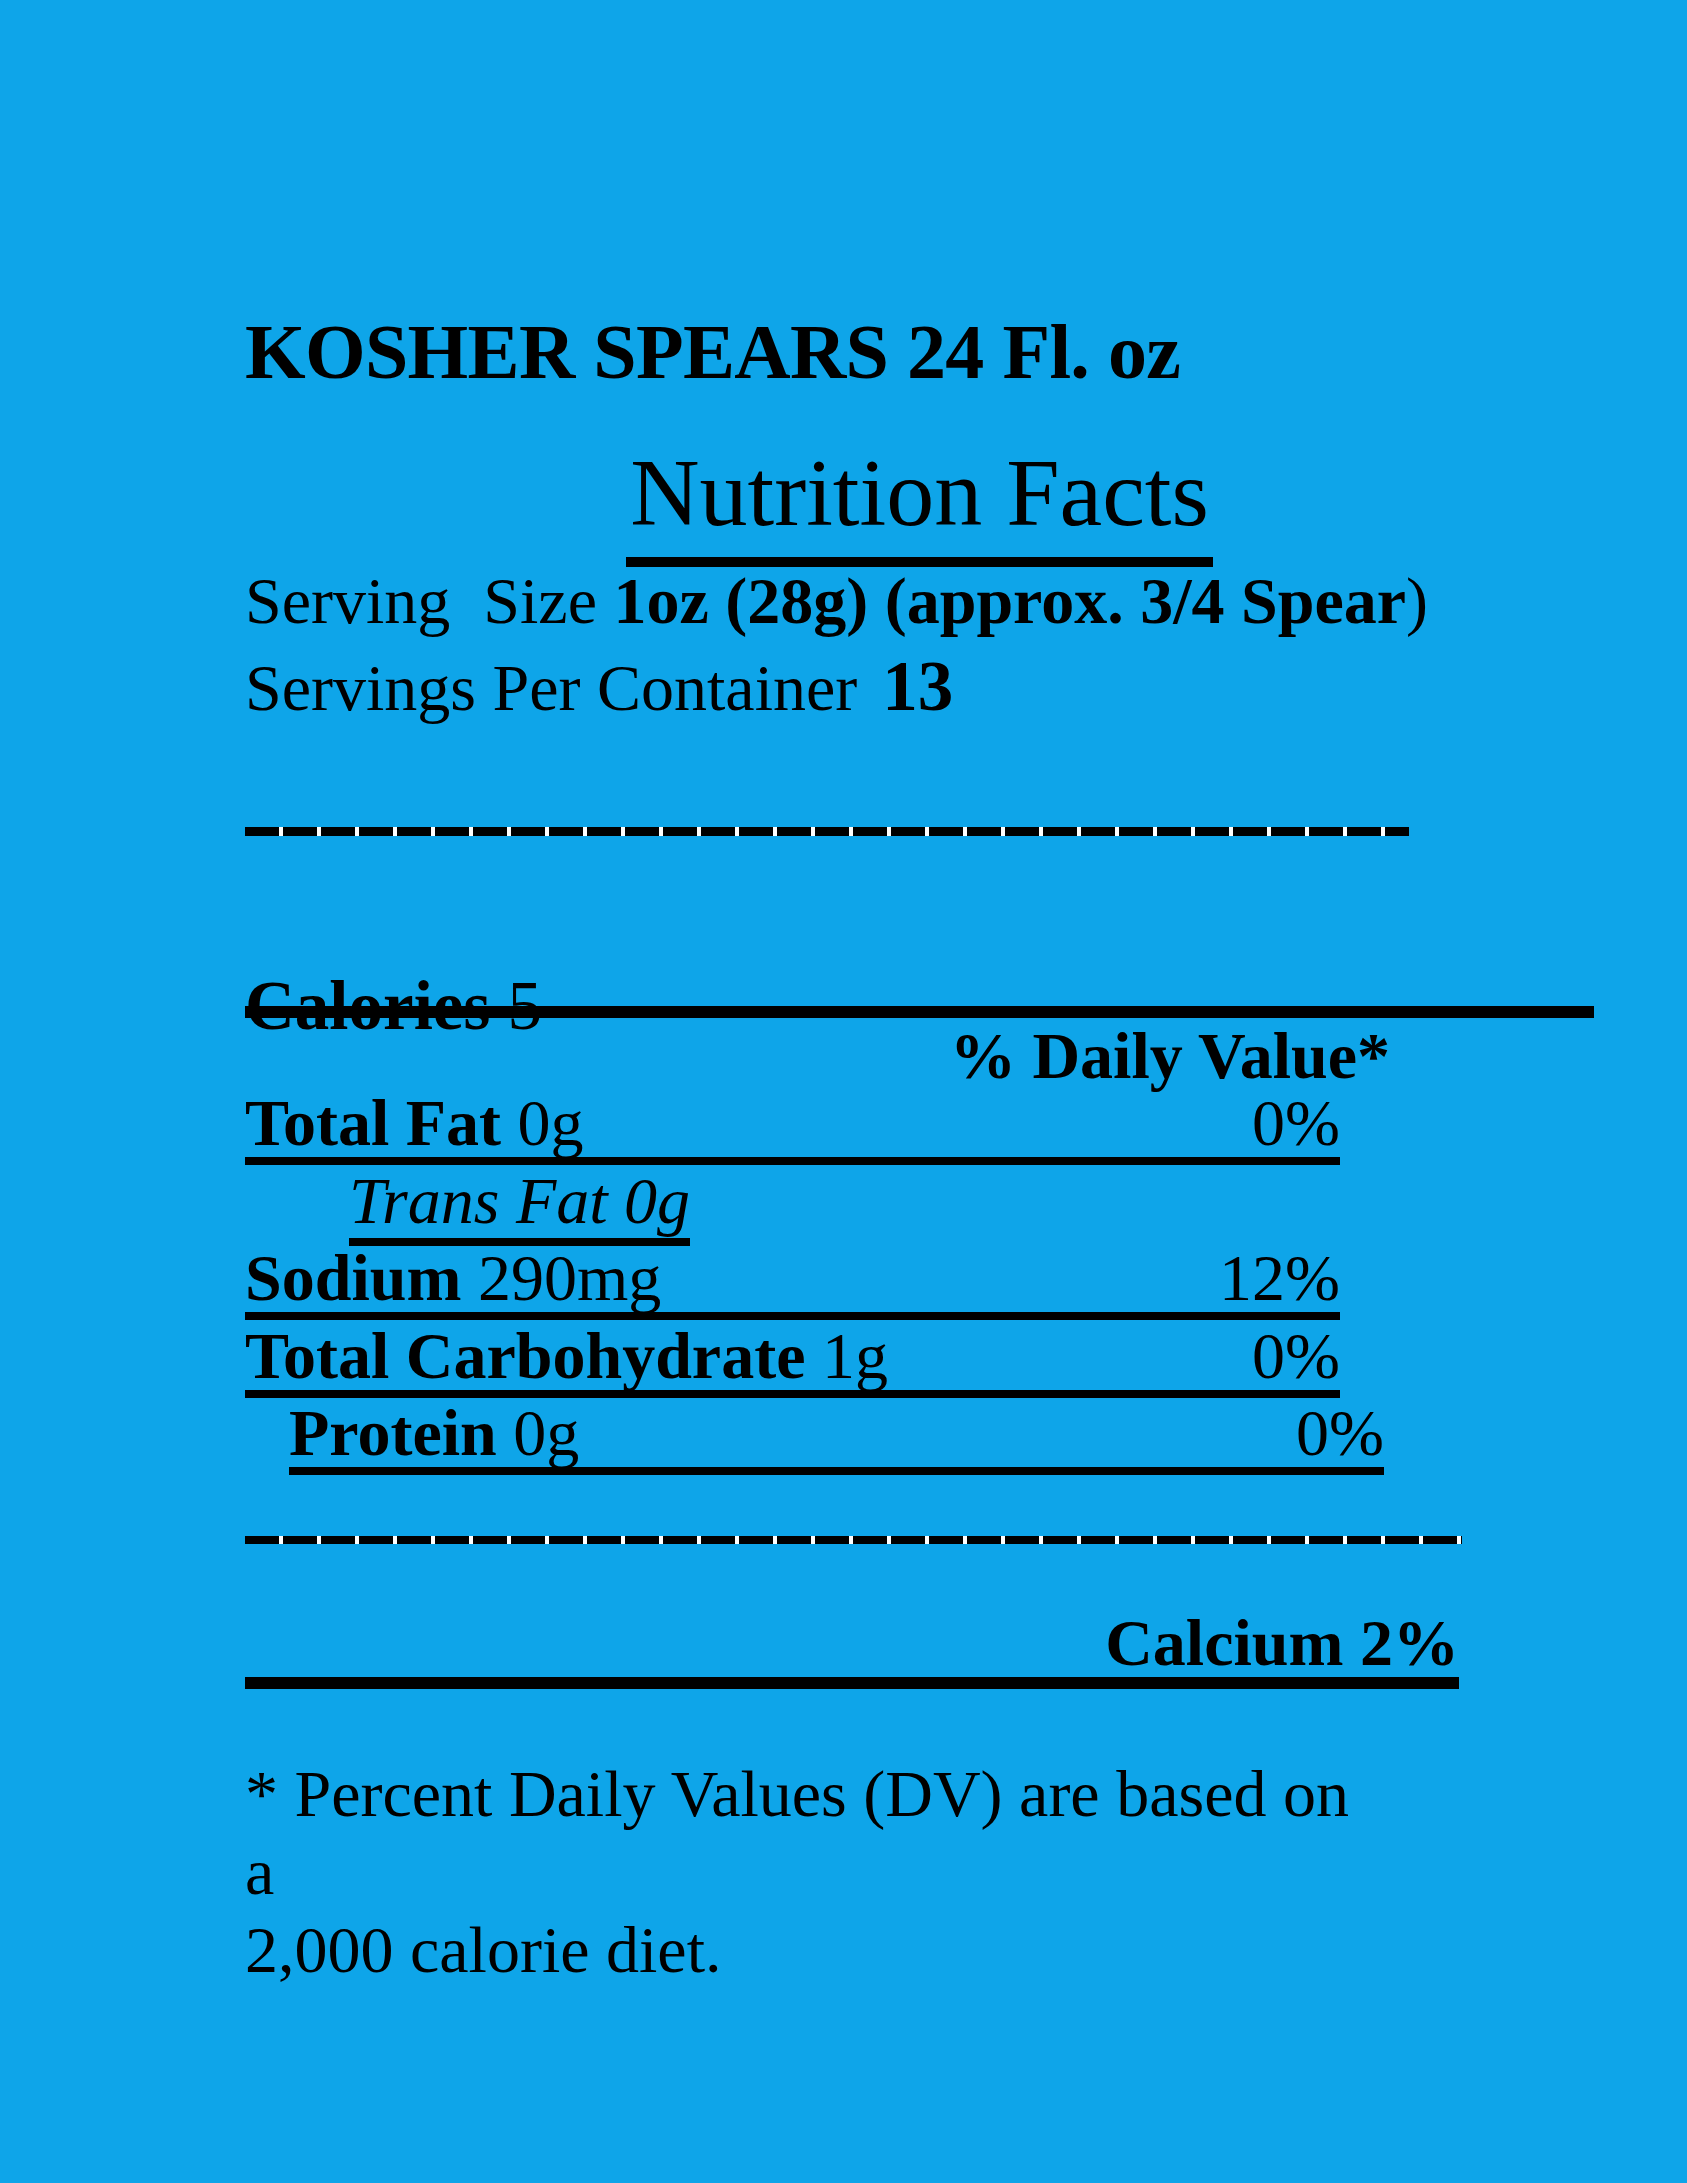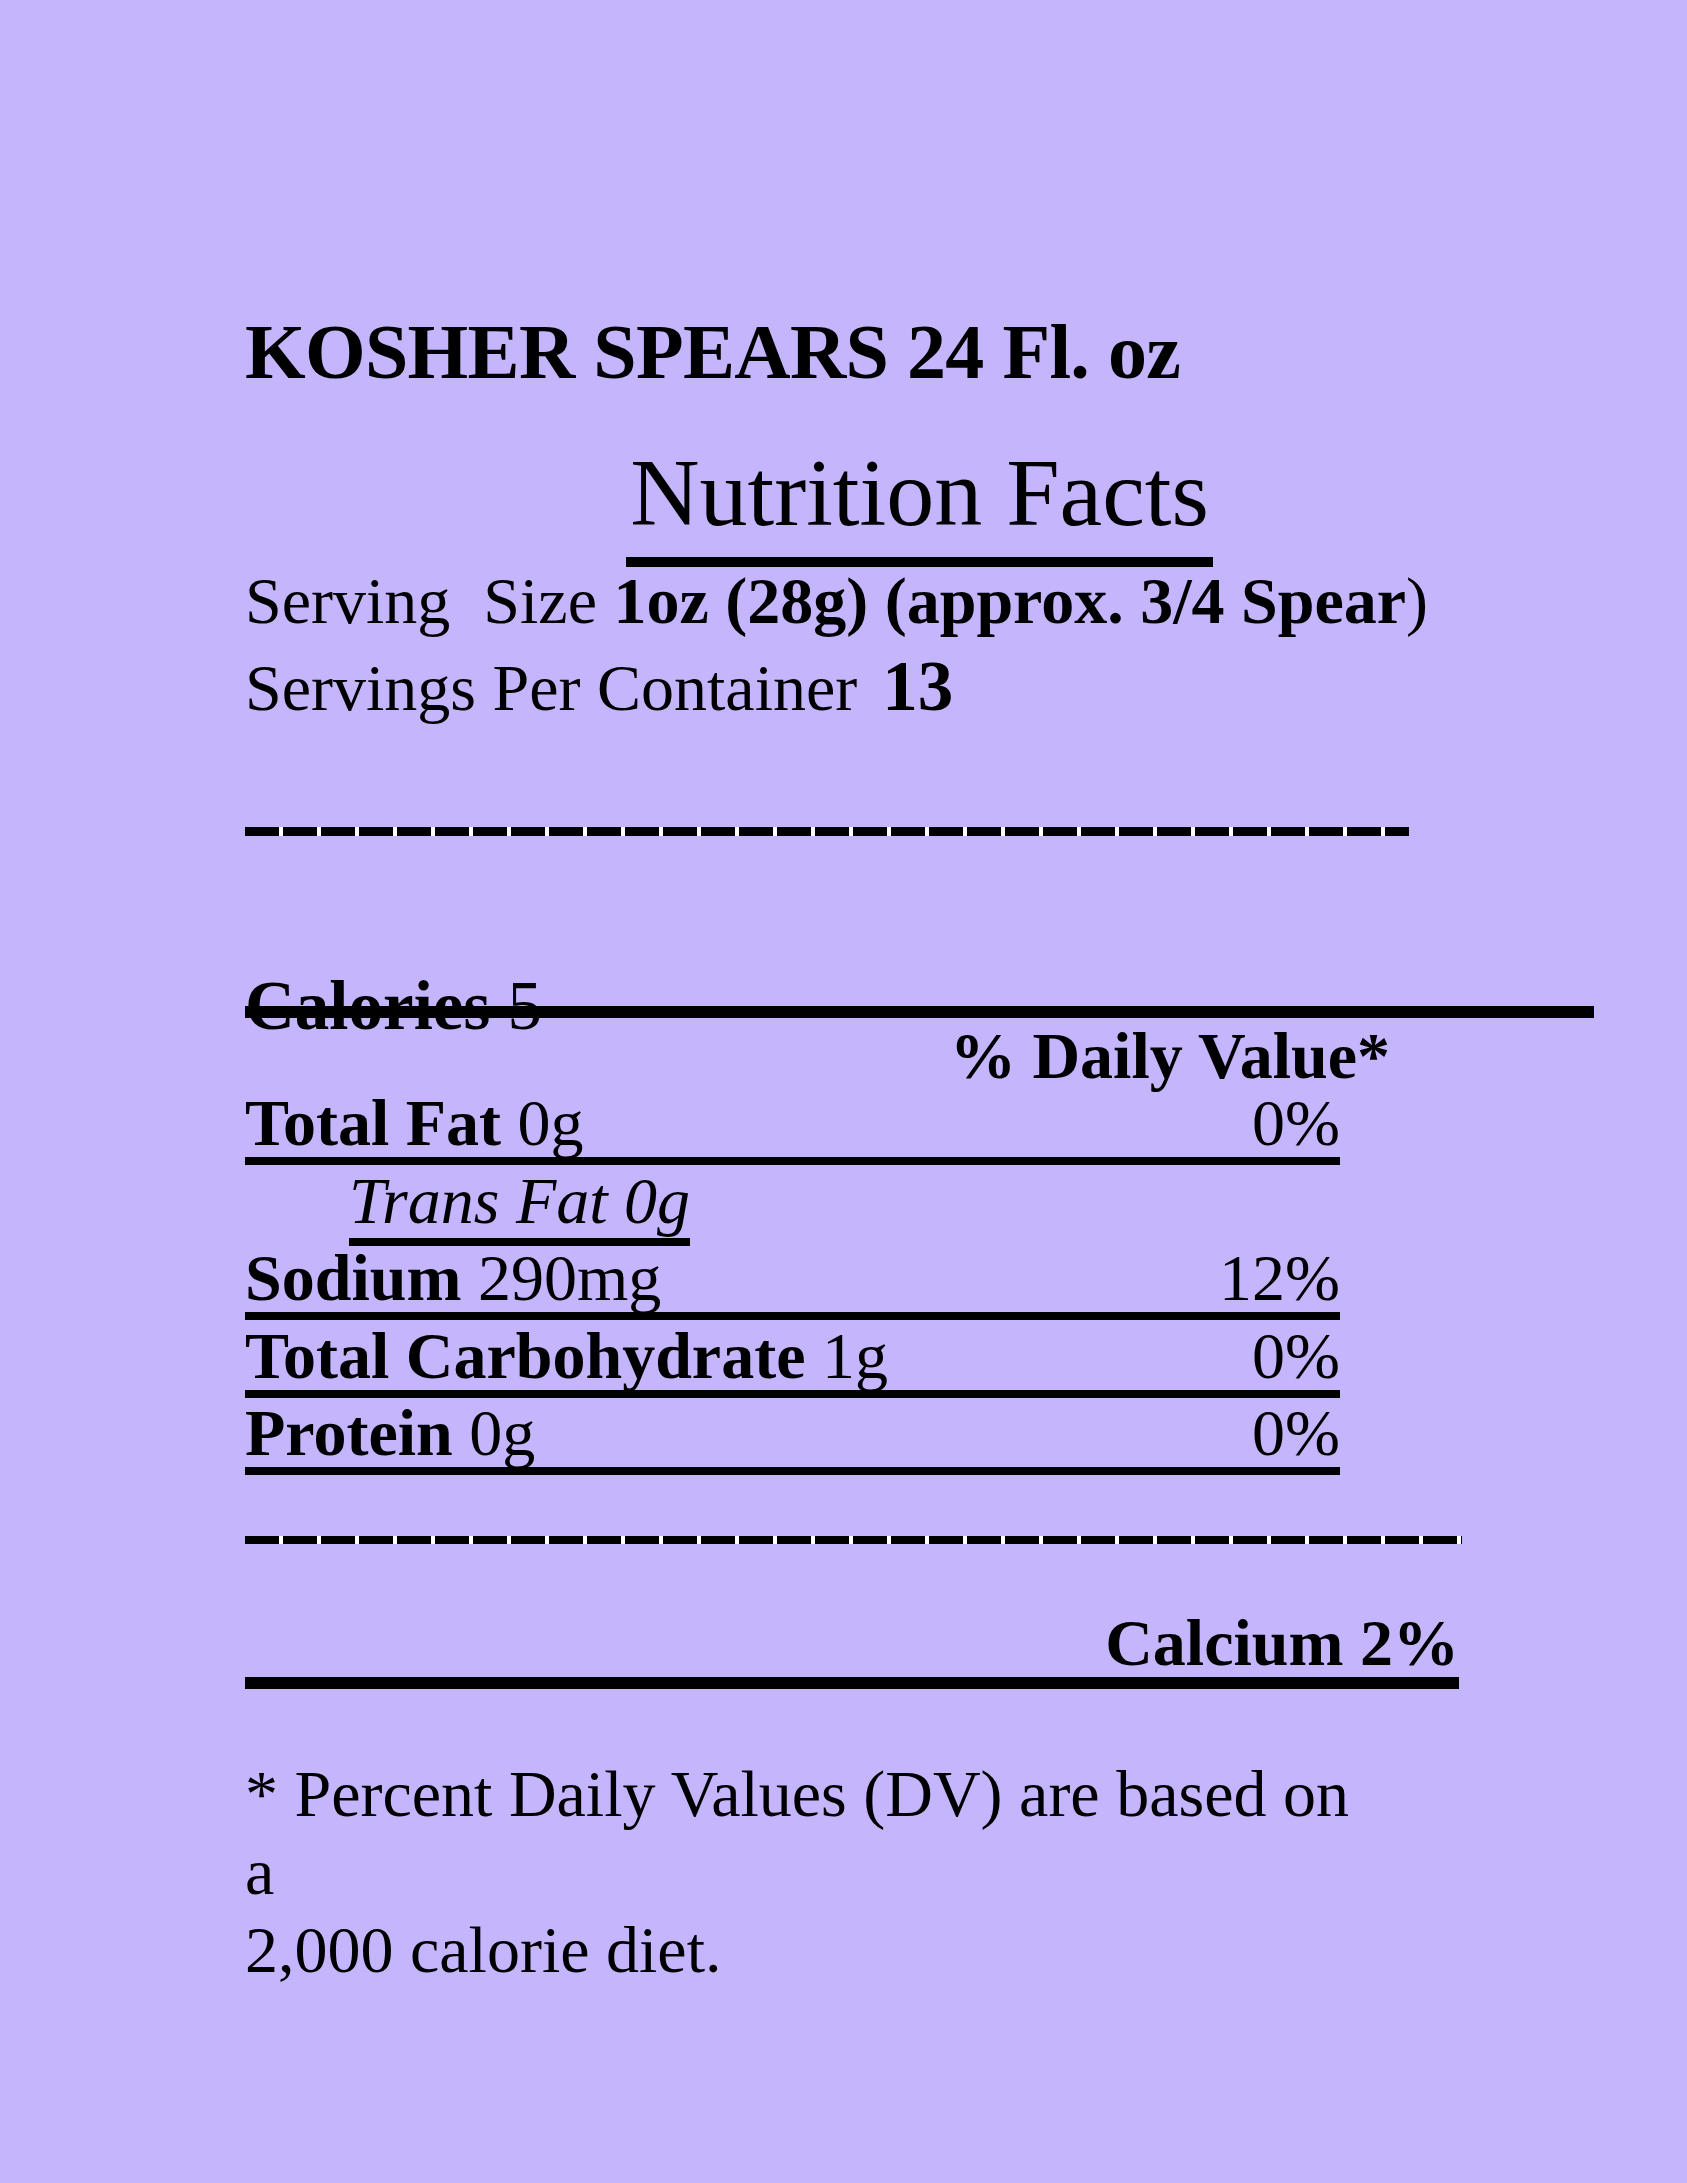--- a/index.html
+++ b/index.html
@@ -6,7 +6,7 @@
   .page{
     position:relative;
     width:1687px;height:2183px;
-    background:#c4b5fd;
+    background:#0ea5e9;
     font-family:"Liberation Serif","DejaVu Serif",serif;
     color:#000;
     overflow:hidden;

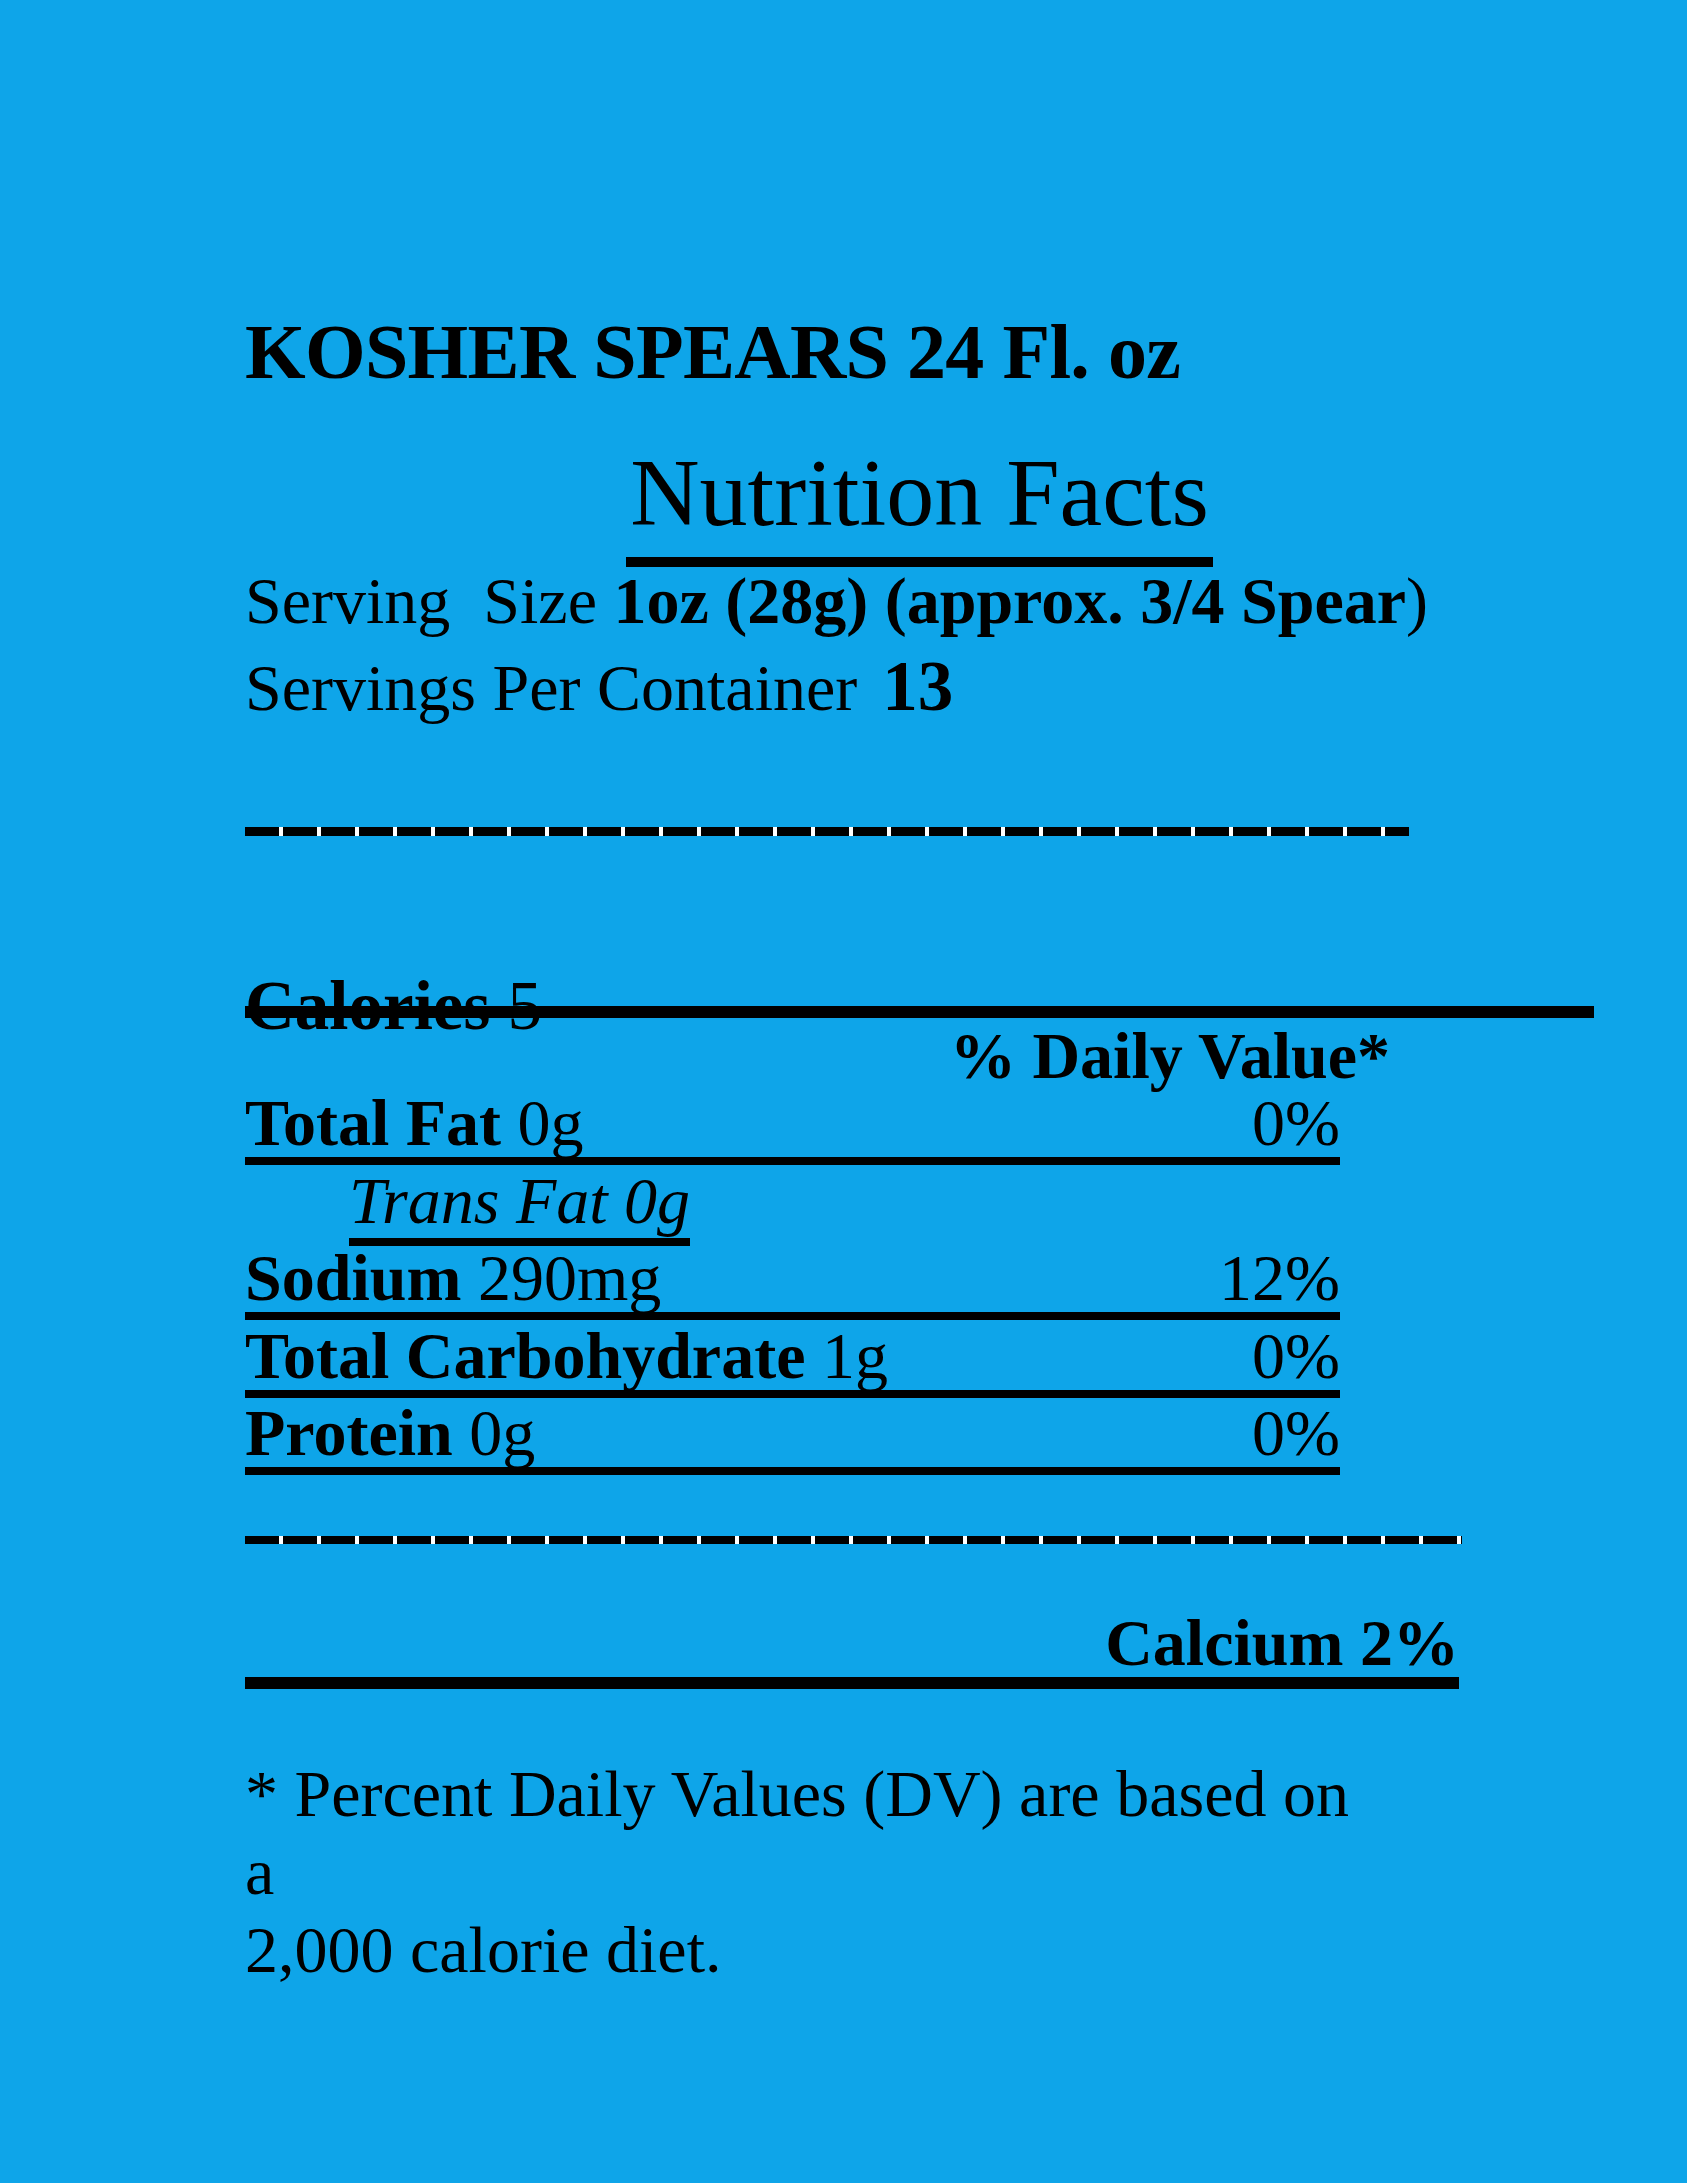--- a/index.html
+++ b/index.html
@@ -76,7 +76,7 @@
   .row-fat{top:1088px;}
   .row-sodium{top:1243px;}
   .row-carb{top:1321px;}
-  .row-protein{top:1398px;}
+  .row-protein{top:1398px;margin-left:44px;}
   .trans-row{
     left:349px;top:1166px;
     font-size:66px;line-height:69px;

